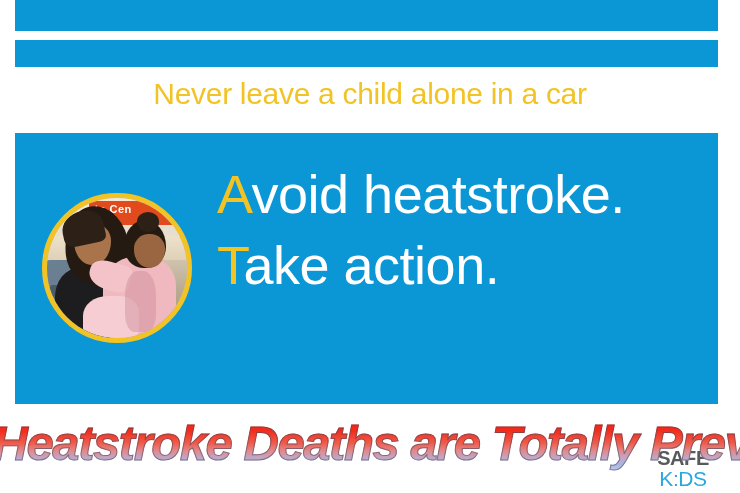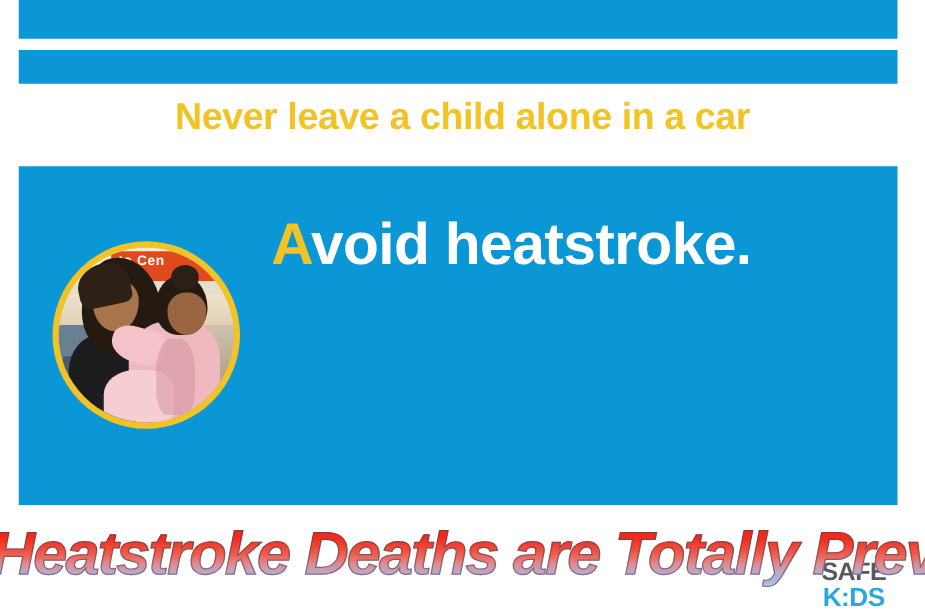--- a/index.html
+++ b/index.html
@@ -37,7 +37,7 @@
     text-align: center;
     color: #f2c324;
     font-size: 30px;
-    font-weight: bold;
+    font-weight: normal;
     letter-spacing: -0.3px;
     line-height: 36px;
     white-space: nowrap;

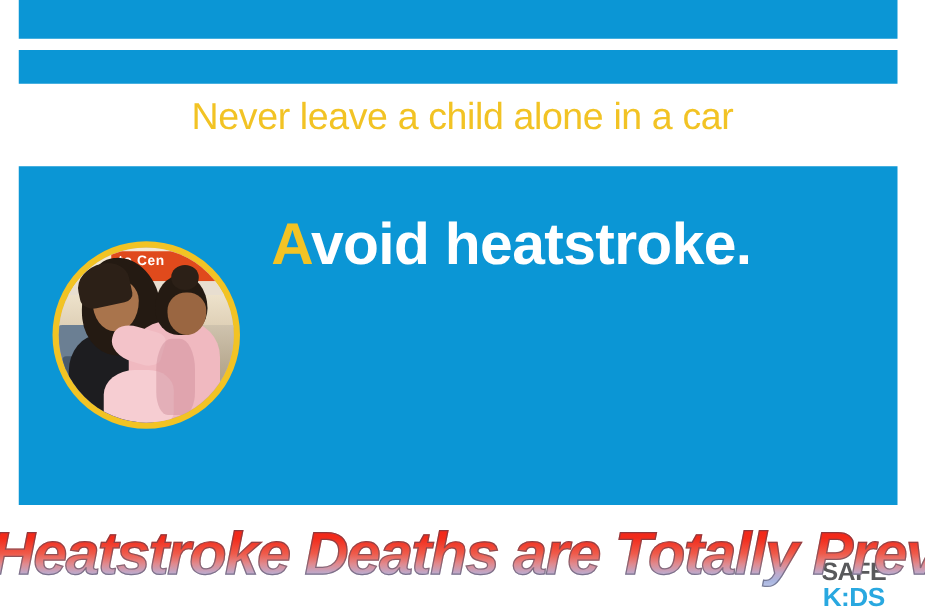--- a/index.html
+++ b/index.html
@@ -105,8 +105,8 @@
   }
   .act-line {
     color: #ffffff;
-    font-size: 47px;
-    font-weight: bold;
+    font-size: 54px;
+    font-weight: normal;
     line-height: 71px;
     letter-spacing: -0.5px;
     white-space: nowrap;

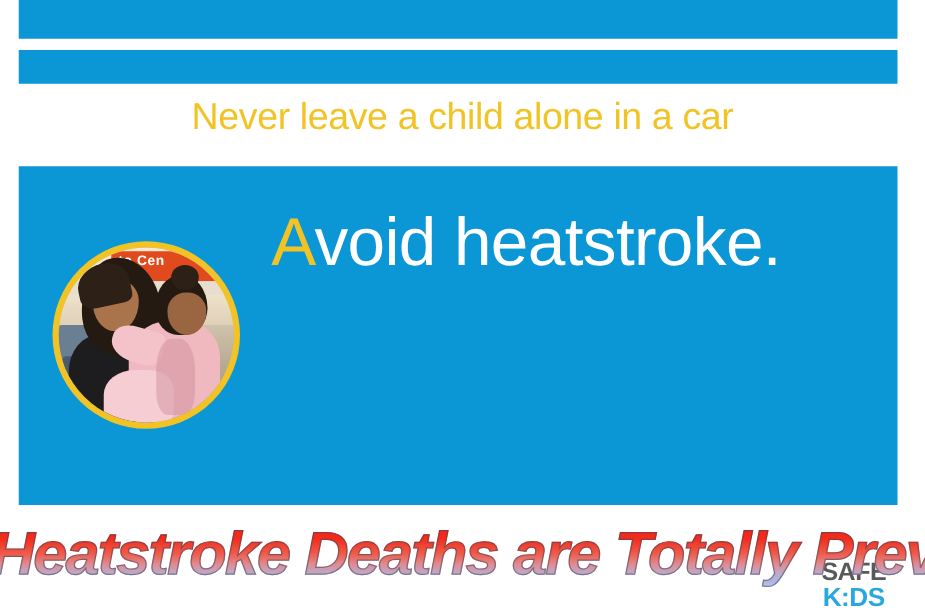--- a/index.html
+++ b/index.html
@@ -215,6 +215,9 @@
       <div class="act-line">
         <span class="act-cap">A</span><span>void heatstroke.</span>
       </div>
+      <div class="act-line">
+        <span class="act-cap">T</span><span>ake action.</span>
+      </div>
     </div>
 
     <div id="safekids-logo">

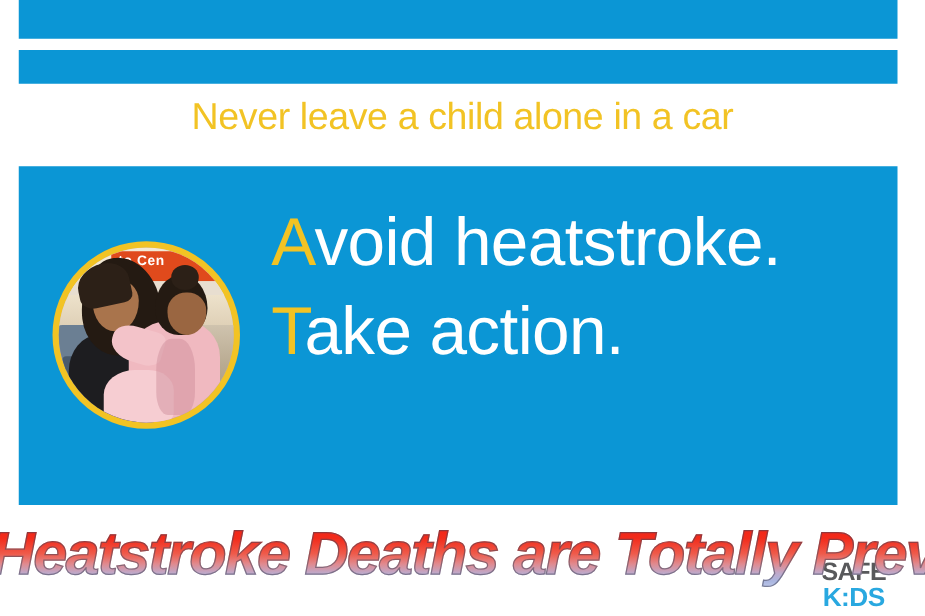--- a/index.html
+++ b/index.html
@@ -135,7 +135,7 @@
   #sk-kids {
     color: #29a8e0;
     font-size: 21px;
-    font-weight: bold;
+    font-weight: normal;
     letter-spacing: -0.4px;
     line-height: 22px;
   }

